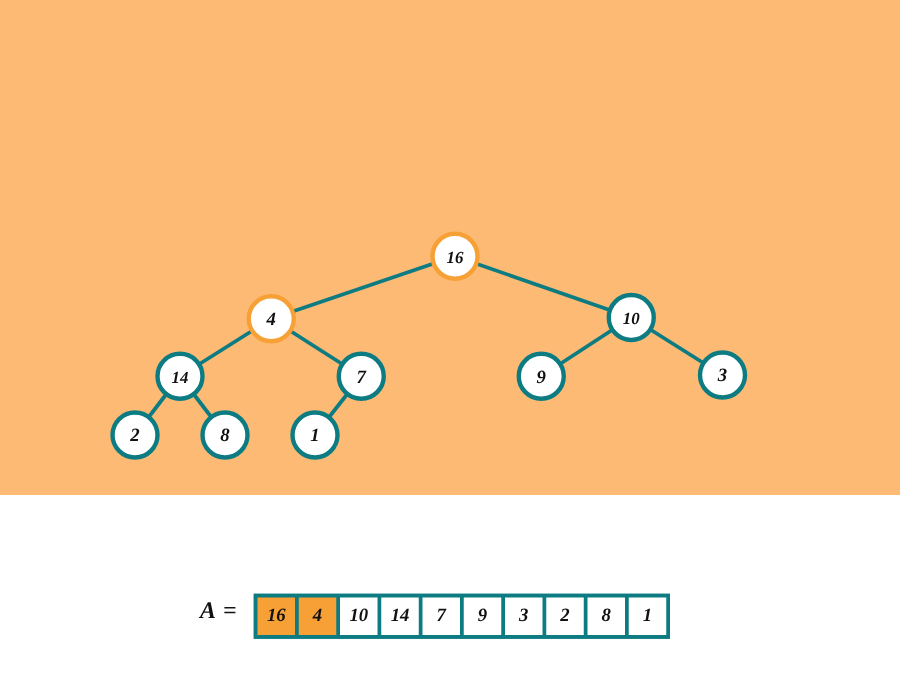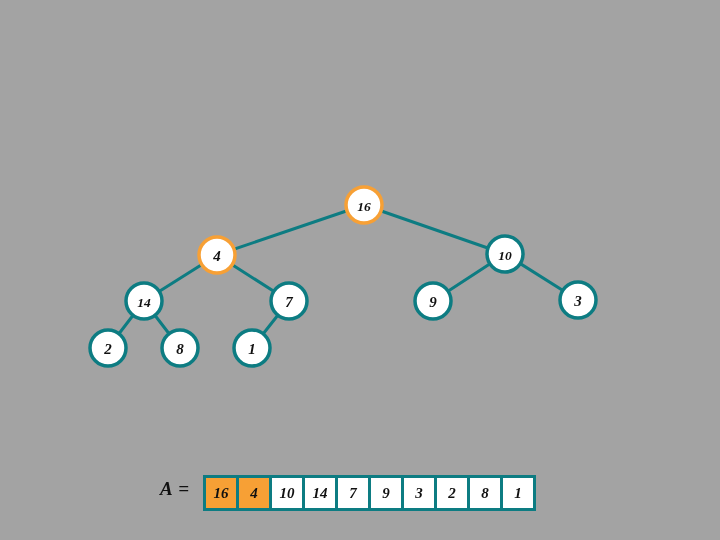--- a/index.html
+++ b/index.html
@@ -17,8 +17,8 @@
   #stage {
     position: relative;
     width: 720px;
-    height: 540px;
-    background: #a3a3a3;
+    height: 396px;
+    background: #fdba74;
   }
   #tree-svg {
     position: absolute;

